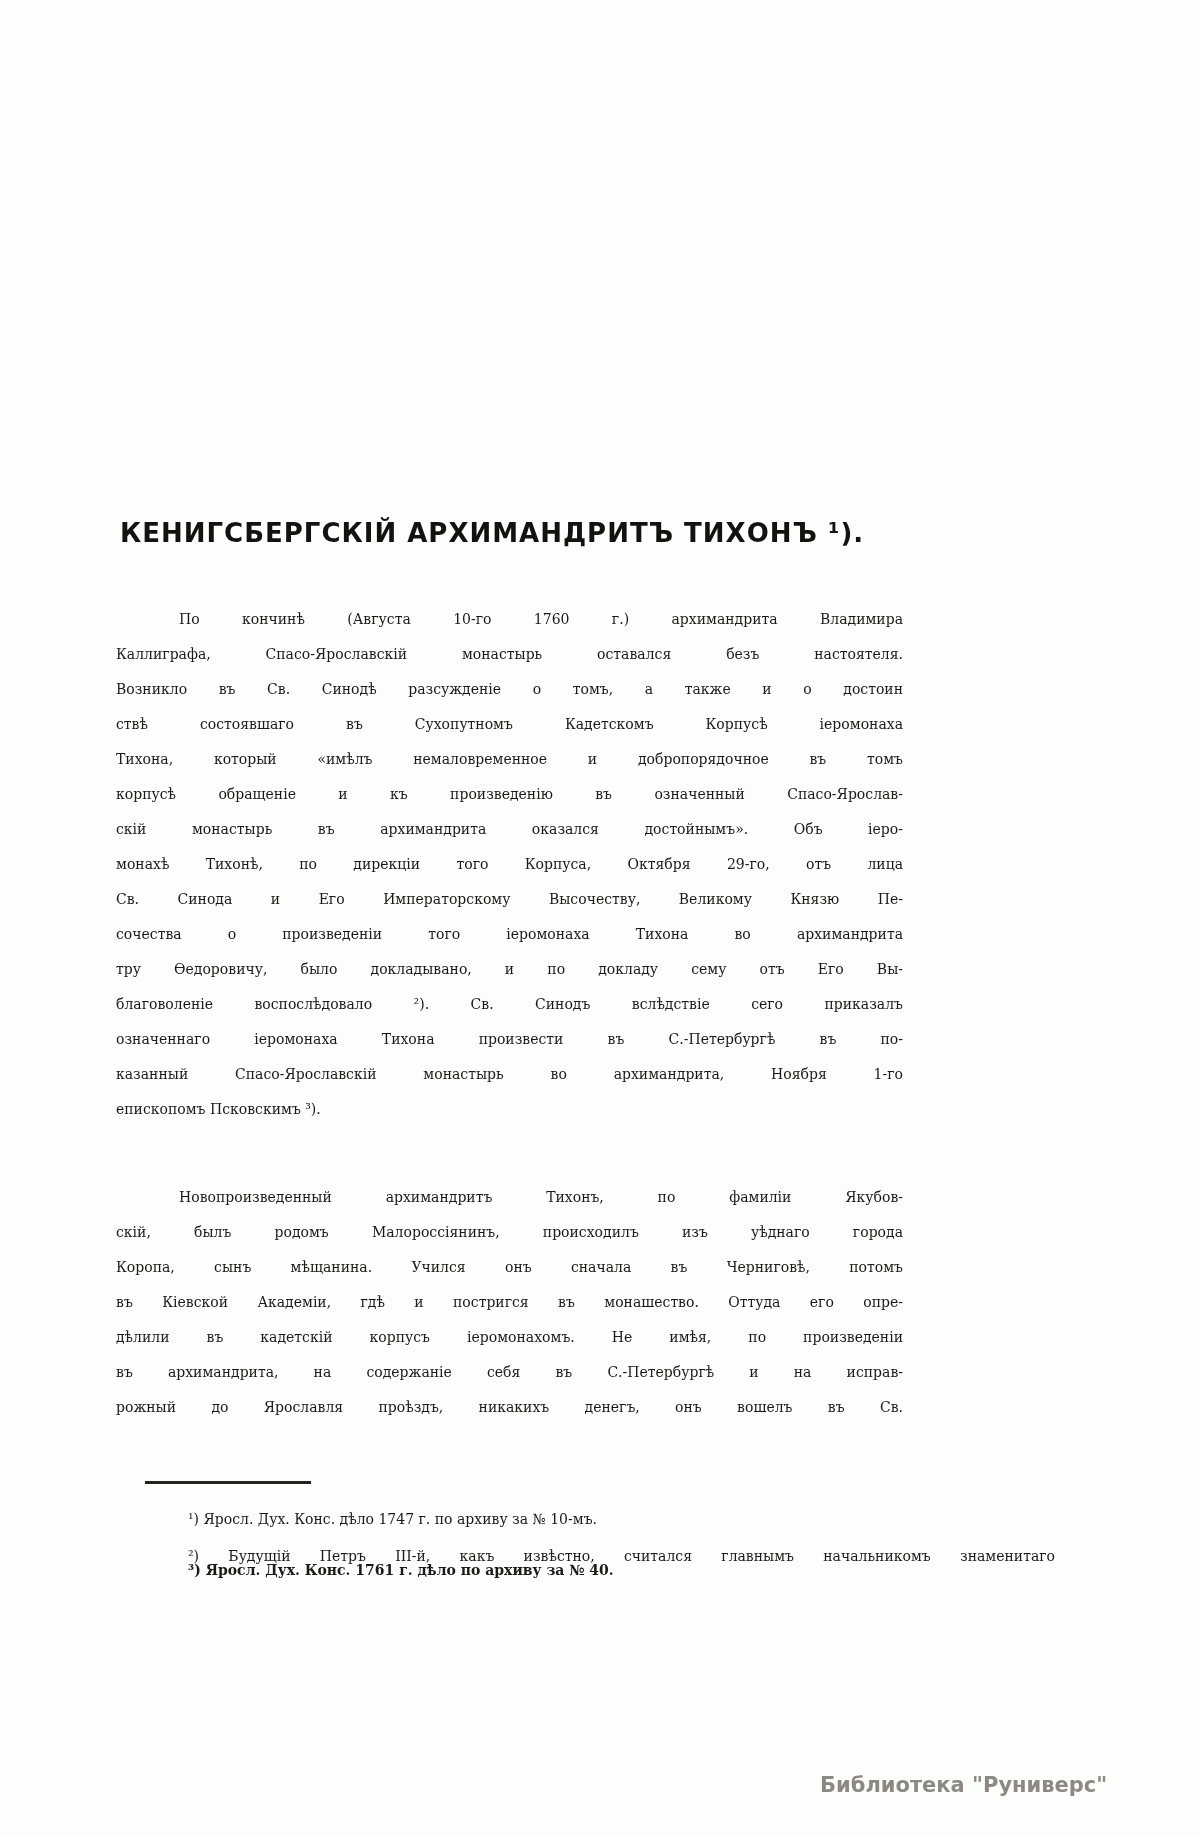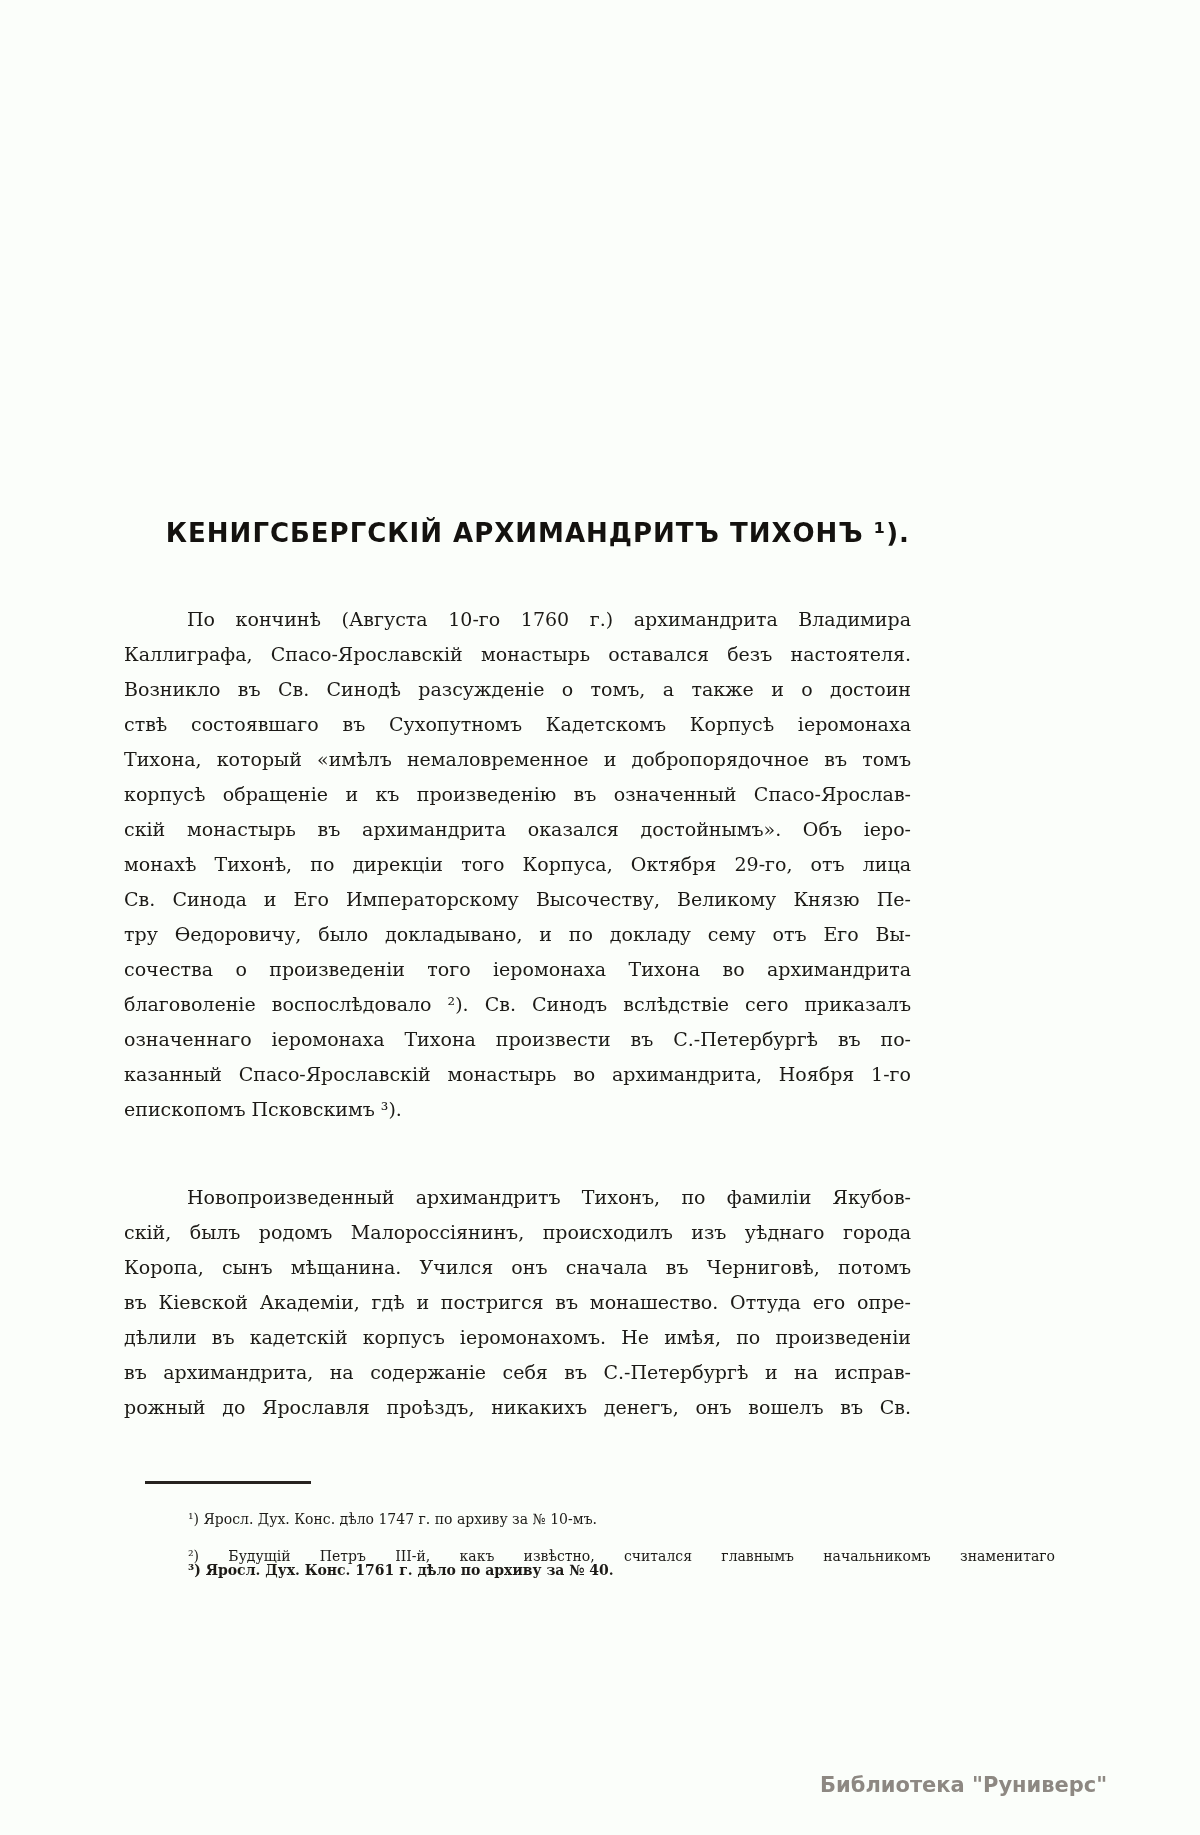--- a/index.html
+++ b/index.html
@@ -14,7 +14,7 @@
   .page-title {
     position: absolute;
     left: 120px; top: 518px; width: 790px;
-    text-align: right;
+    text-align: left;
     font-family: "DejaVu Sans", sans-serif;
     font-weight: bold;
     font-size: 26px;

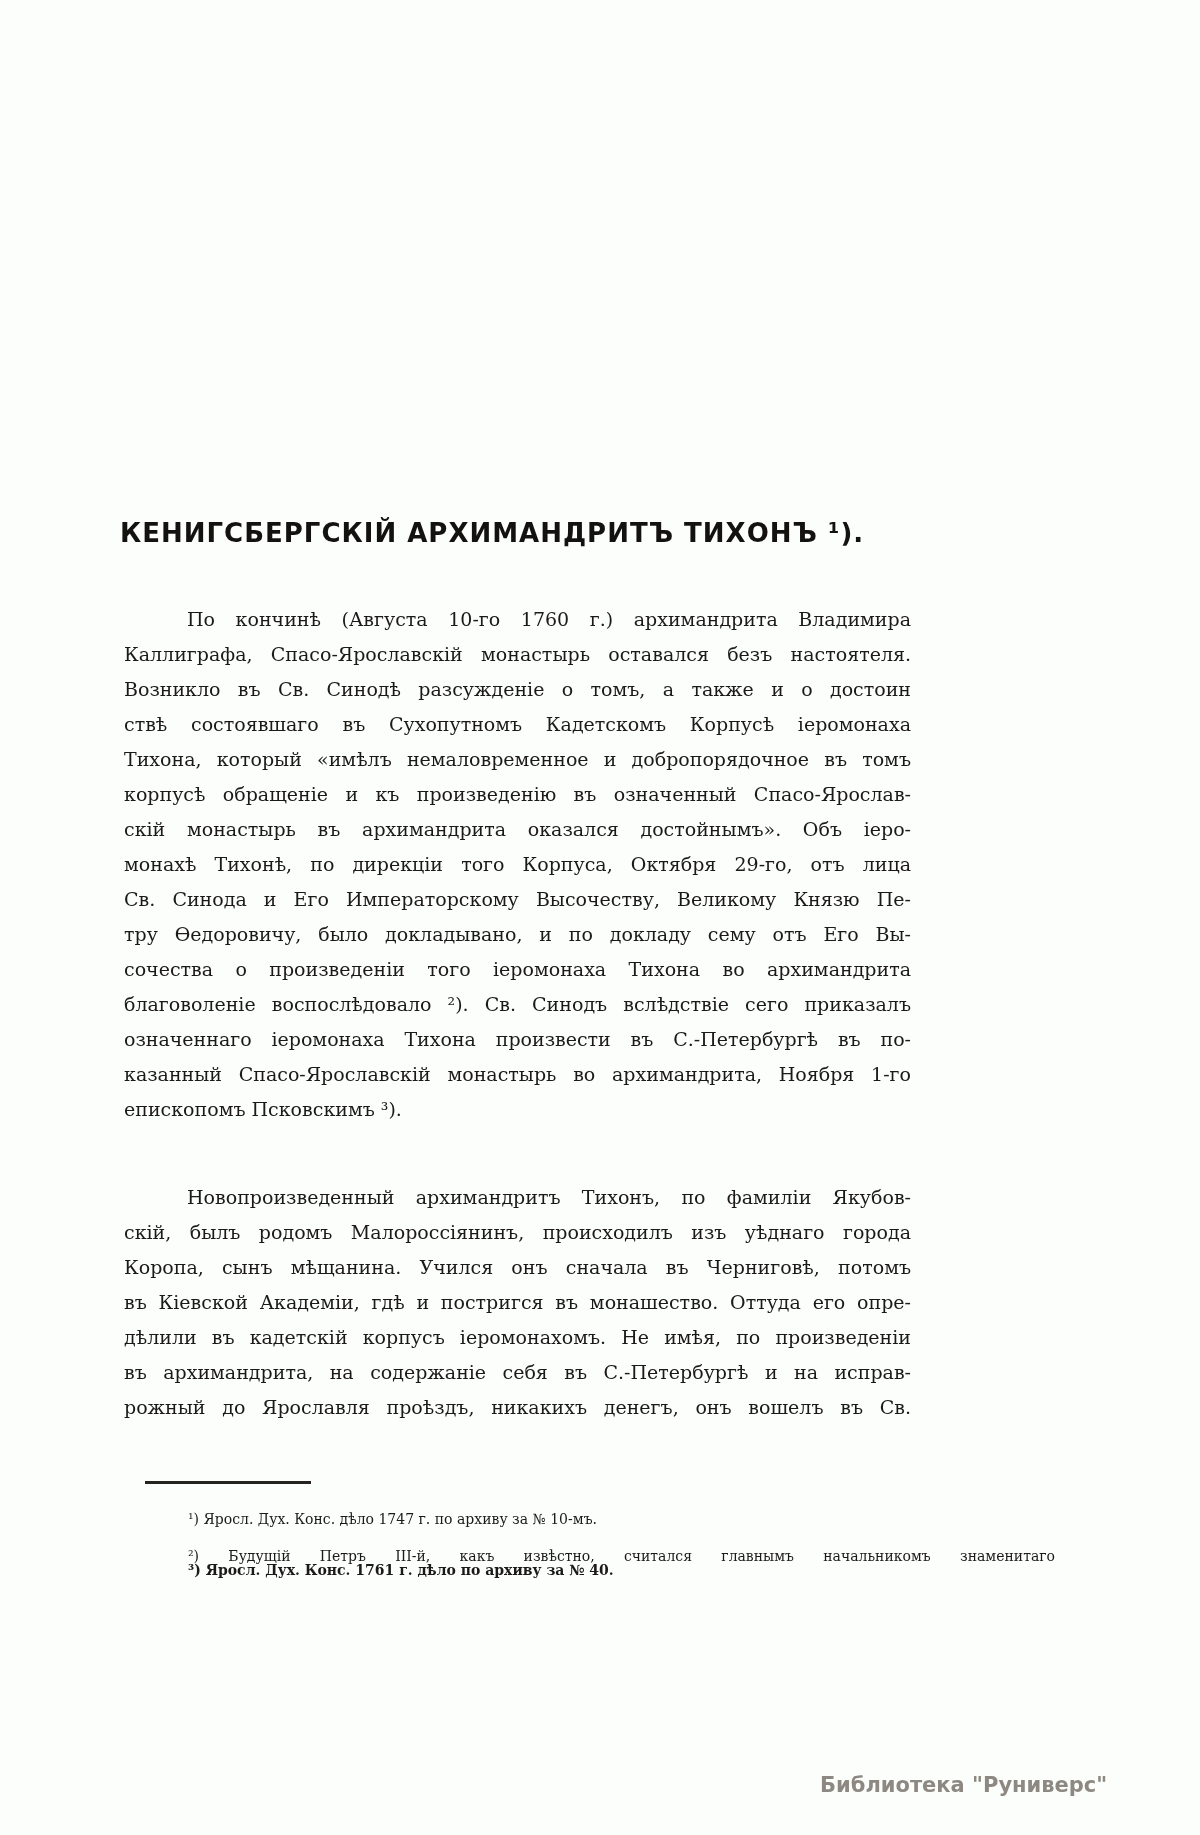--- a/index.html
+++ b/index.html
@@ -24,8 +24,8 @@
   }
   .body-col {
     position: absolute;
-    left: 124px; width: 787px;
-    font-size: 19px;
+    left: 116px; width: 787px;
+    font-size: 14px;
   }
   .para-1 { top: 602px; }
   .para-2 { top: 1180px; }

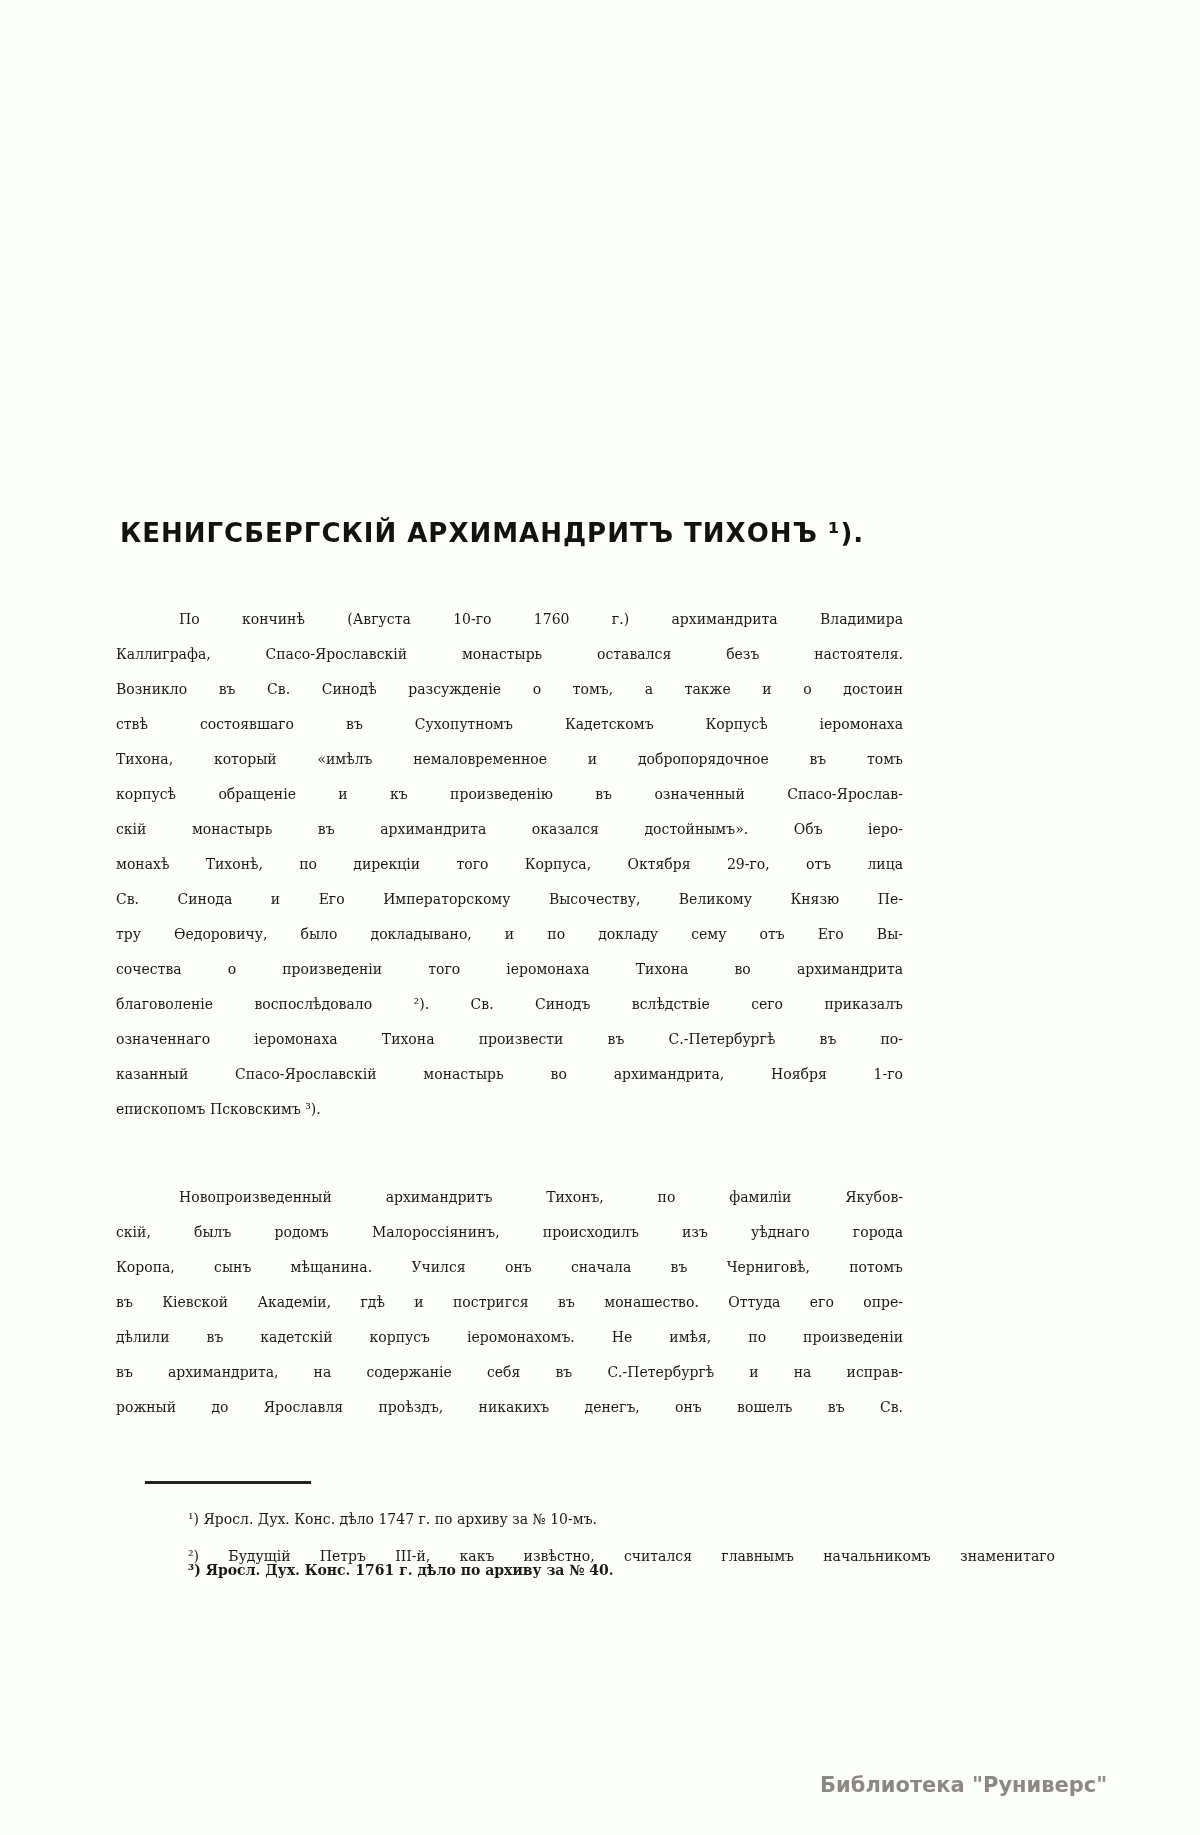--- a/index.html
+++ b/index.html
@@ -87,8 +87,8 @@
   <div class="line">скій монастырь въ архимандрита оказался достойнымъ». Объ іеро-</div>
   <div class="line">монахѣ Тихонѣ, по дирекціи того Корпуса, Октября 29-го, отъ лица</div>
   <div class="line">Св. Синода и Его Императорскому Высочеству, Великому Князю Пе-</div>
+  <div class="line">сочества о произведеніи того іеромонаха Тихона во архимандрита</div>
   <div class="line">тру Ѳедоровичу, было докладывано, и по докладу сему отъ Его Вы-</div>
-  <div class="line">сочества о произведеніи того іеромонаха Тихона во архимандрита</div>
   <div class="line">благоволеніе воспослѣдовало ²). Св. Синодъ вслѣдствіе сего приказалъ</div>
   <div class="line">означеннаго іеромонаха Тихона произвести въ С.-Петербургѣ въ по-</div>
   <div class="line">казанный Спасо-Ярославскій монастырь во архимандрита, Ноября 1-го</div>

